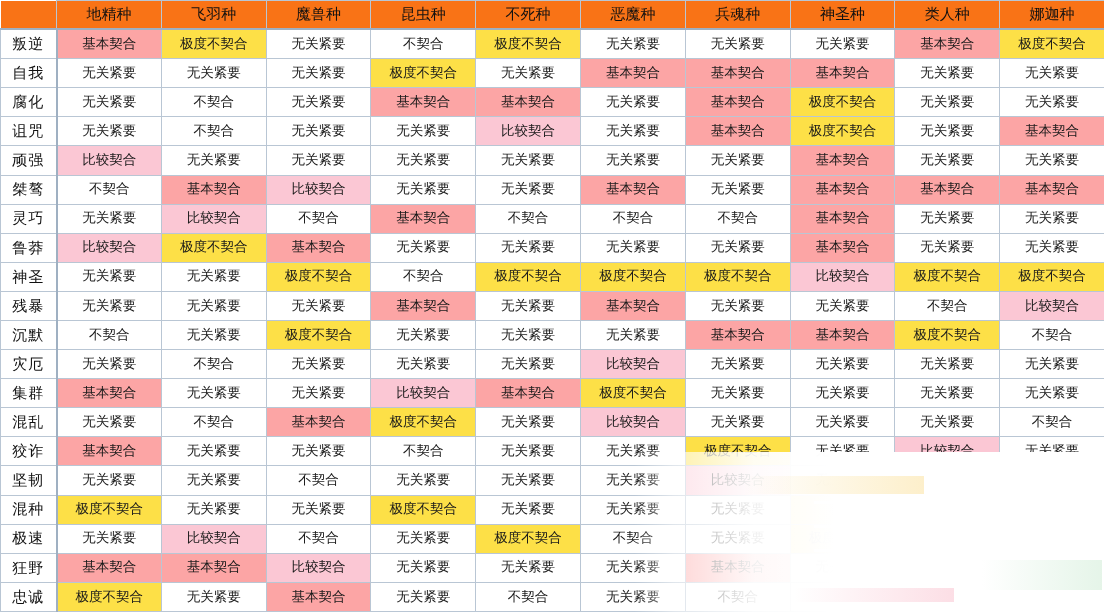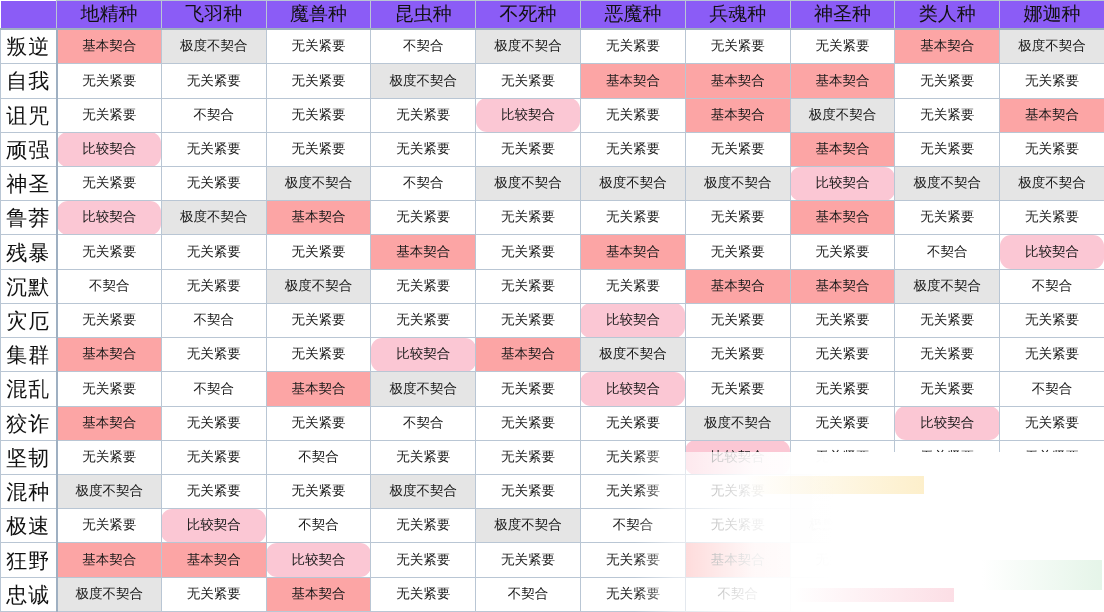--- a/index.html
+++ b/index.html
@@ -35,10 +35,10 @@
     white-space: nowrap;
   }
   #grid thead th {
-    font-size: 19px;
+    font-size: 15px;
     color: #111;
     height: 27px;
-    background: #8b5cf6;
+    background: #f97316;
     border-bottom: 2px solid #9fb0c2;
   }
   #grid thead th.corner {

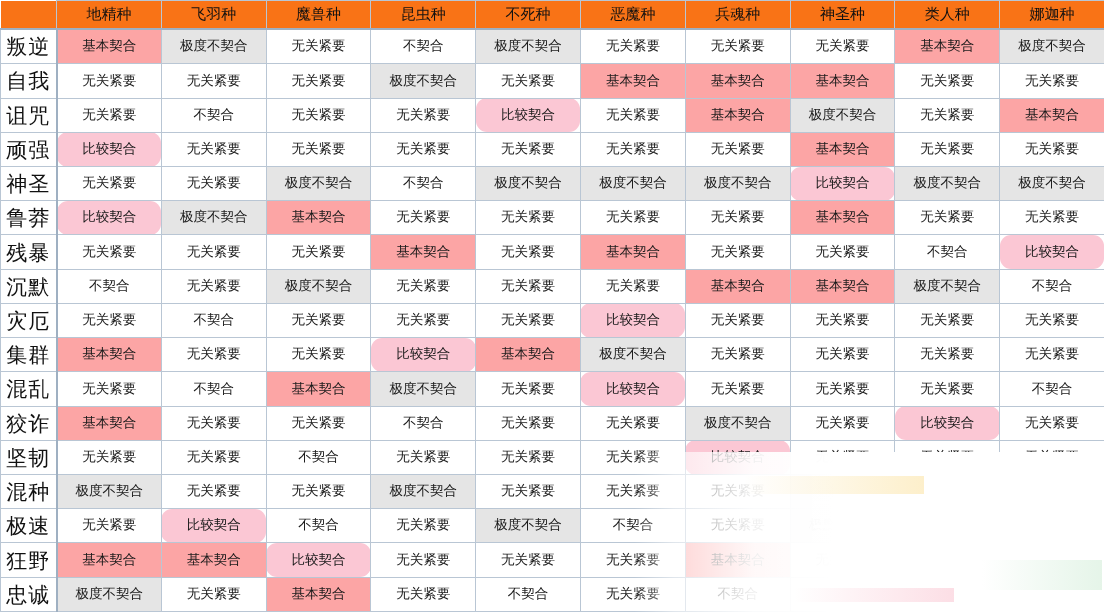--- a/index.html
+++ b/index.html
@@ -46,7 +46,7 @@
     border-top: none;
   }
   #grid tbody th.rh {
-    font-size: 21px;
+    font-size: 15px;
     color: #111;
     background: #ffffff;
     border-right: 2px solid #9fb0c2;

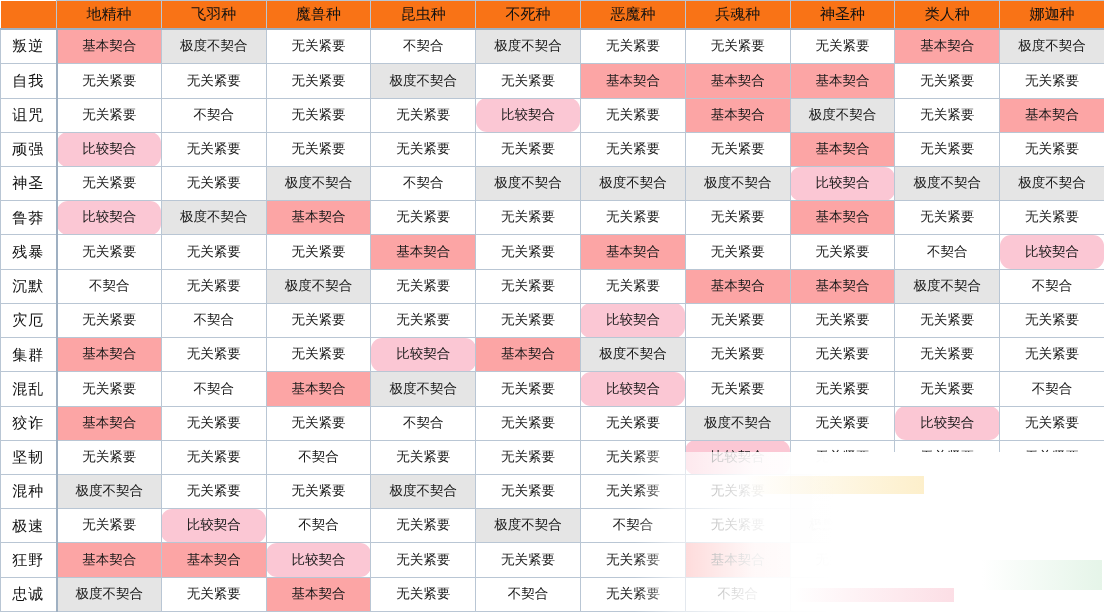--- a/index.html
+++ b/index.html
@@ -57,7 +57,7 @@
   .v-bad    { background: #ffffff; }          
   .v-base   { background: #fca5a5; }          
   .v-good   { background: #fbc7d4; border-radius: 11px; }          
-  .v-worst  { background: #e5e5e5; }          
+  .v-worst  { background: #fde047; }          
 
   
   #overlay {

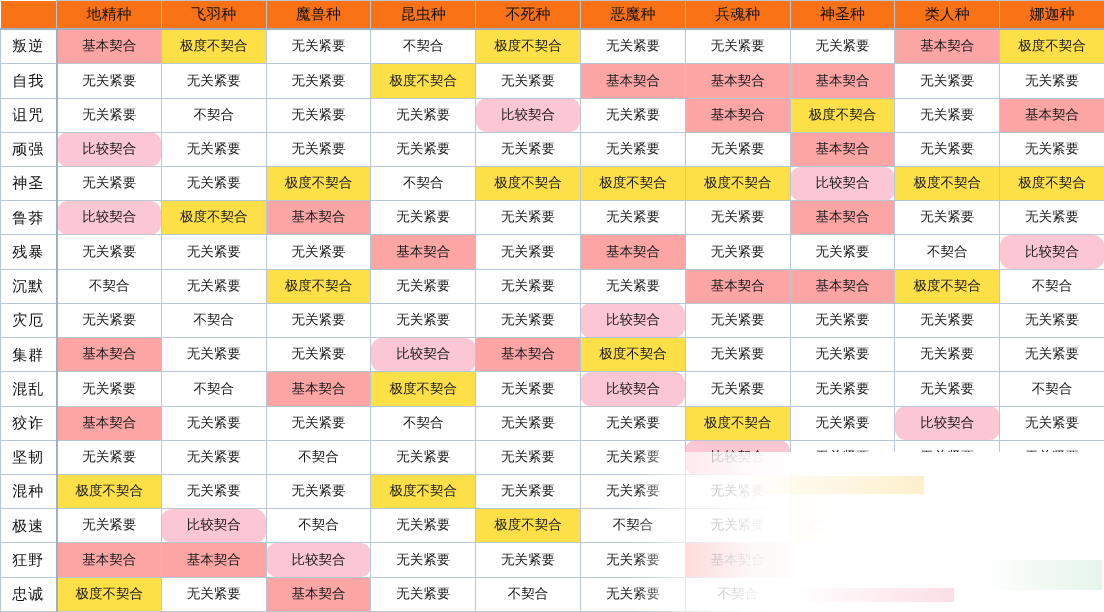--- a/index.html
+++ b/index.html
@@ -160,6 +160,19 @@
           <td class="v-base">基本契合</td>
           <td class="v-base">基本契合</td>
           <td class="v-base">基本契合</td>
+          <td class="v-none">无关紧要</td>
+          <td class="v-none">无关紧要</td>
+        </tr>
+        <tr>
+          <th class="rh">腐化</th>
+          <td class="v-none">无关紧要</td>
+          <td class="v-bad">不契合</td>
+          <td class="v-none">无关紧要</td>
+          <td class="v-base">基本契合</td>
+          <td class="v-base">基本契合</td>
+          <td class="v-none">无关紧要</td>
+          <td class="v-base">基本契合</td>
+          <td class="v-worst">极度不契合</td>
           <td class="v-none">无关紧要</td>
           <td class="v-none">无关紧要</td>
         </tr>

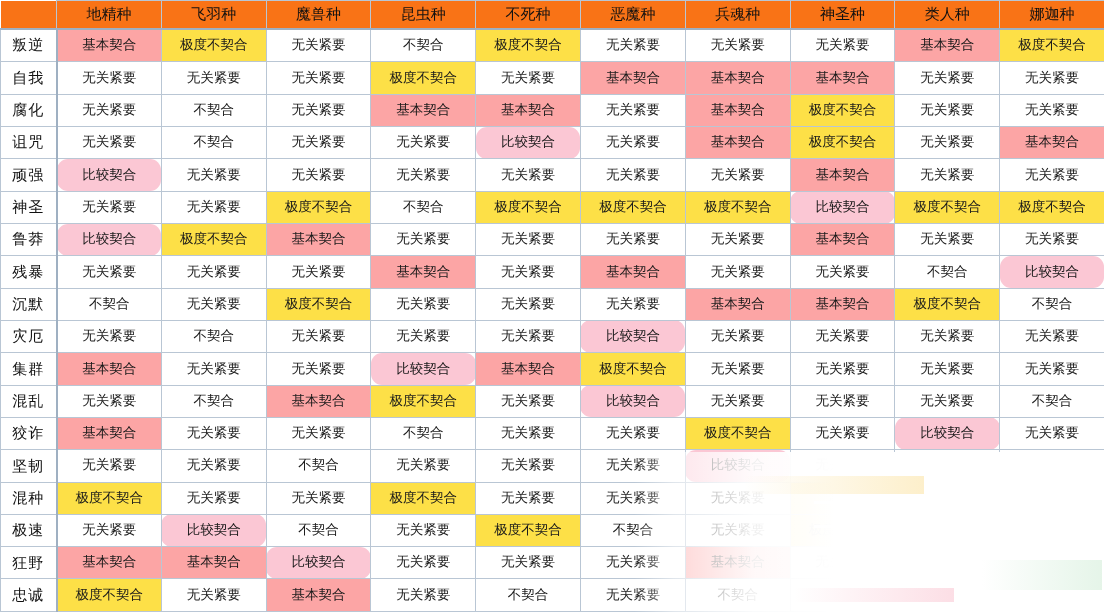--- a/index.html
+++ b/index.html
@@ -56,7 +56,7 @@
   .v-none   { background: #ffffff; }          
   .v-bad    { background: #ffffff; }          
   .v-base   { background: #fca5a5; }          
-  .v-good   { background: #fbc7d4; border-radius: 11px; }          
+  .v-good   { background: #fbc7d4; }          
   .v-worst  { background: #fde047; }          
 
   

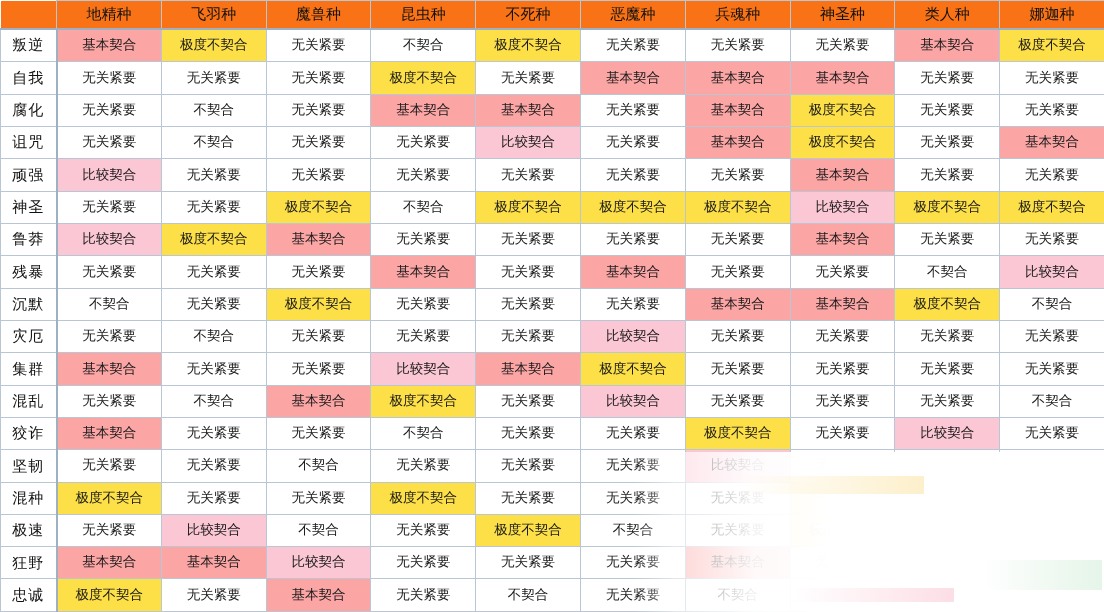--- a/index.html
+++ b/index.html
@@ -203,6 +203,19 @@
           <td class="v-none">无关紧要</td>
         </tr>
         <tr>
+          <th class="rh">桀骜</th>
+          <td class="v-bad">不契合</td>
+          <td class="v-base">基本契合</td>
+          <td class="v-good">比较契合</td>
+          <td class="v-none">无关紧要</td>
+          <td class="v-none">无关紧要</td>
+          <td class="v-base">基本契合</td>
+          <td class="v-none">无关紧要</td>
+          <td class="v-base">基本契合</td>
+          <td class="v-base">基本契合</td>
+          <td class="v-base">基本契合</td>
+        </tr>
+        <tr>
           <th class="rh">神圣</th>
           <td class="v-none">无关紧要</td>
           <td class="v-none">无关紧要</td>

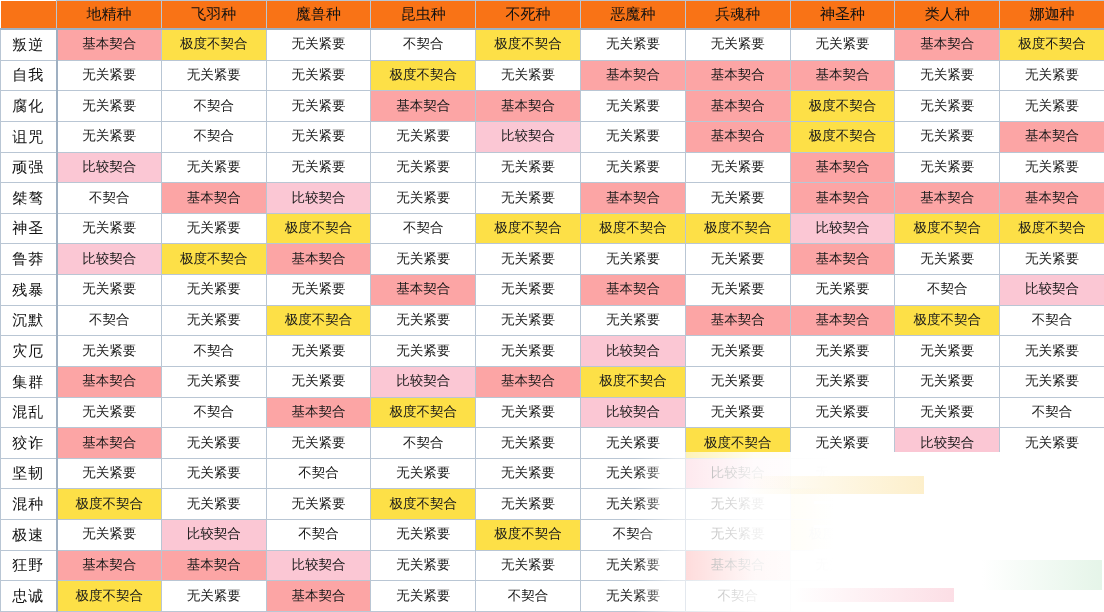--- a/index.html
+++ b/index.html
@@ -216,6 +216,19 @@
           <td class="v-base">基本契合</td>
         </tr>
         <tr>
+          <th class="rh">灵巧</th>
+          <td class="v-none">无关紧要</td>
+          <td class="v-good">比较契合</td>
+          <td class="v-bad">不契合</td>
+          <td class="v-base">基本契合</td>
+          <td class="v-bad">不契合</td>
+          <td class="v-bad">不契合</td>
+          <td class="v-bad">不契合</td>
+          <td class="v-base">基本契合</td>
+          <td class="v-none">无关紧要</td>
+          <td class="v-none">无关紧要</td>
+        </tr>
+        <tr>
           <th class="rh">神圣</th>
           <td class="v-none">无关紧要</td>
           <td class="v-none">无关紧要</td>

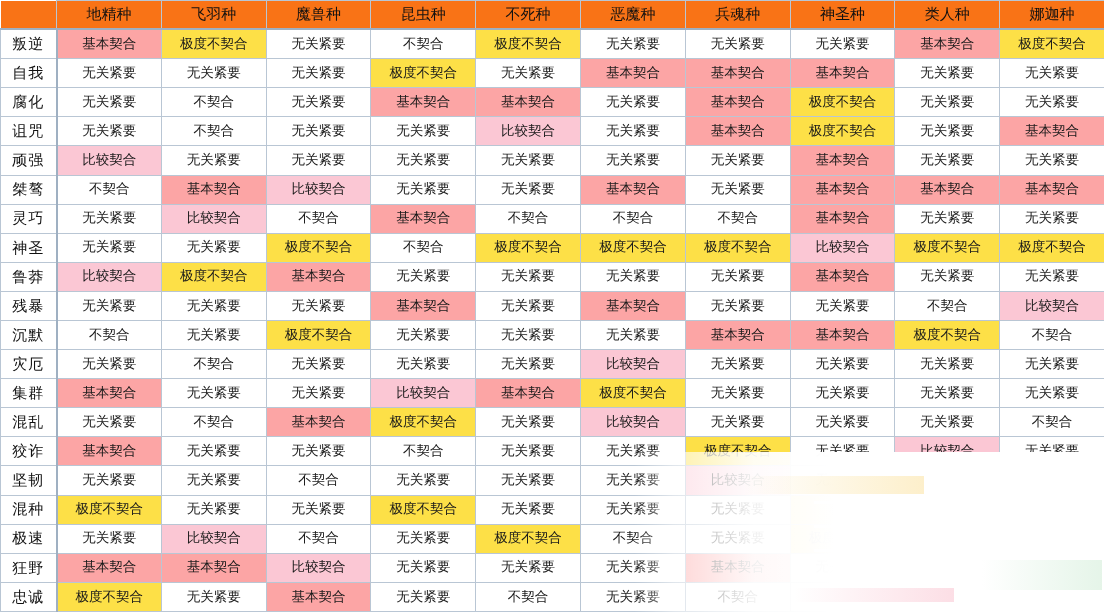--- a/index.html
+++ b/index.html
@@ -229,6 +229,19 @@
           <td class="v-none">无关紧要</td>
         </tr>
         <tr>
+          <th class="rh">鲁莽</th>
+          <td class="v-good">比较契合</td>
+          <td class="v-worst">极度不契合</td>
+          <td class="v-base">基本契合</td>
+          <td class="v-none">无关紧要</td>
+          <td class="v-none">无关紧要</td>
+          <td class="v-none">无关紧要</td>
+          <td class="v-none">无关紧要</td>
+          <td class="v-base">基本契合</td>
+          <td class="v-none">无关紧要</td>
+          <td class="v-none">无关紧要</td>
+        </tr>
+        <tr>
           <th class="rh">神圣</th>
           <td class="v-none">无关紧要</td>
           <td class="v-none">无关紧要</td>
@@ -240,19 +253,6 @@
           <td class="v-good">比较契合</td>
           <td class="v-worst">极度不契合</td>
           <td class="v-worst">极度不契合</td>
-        </tr>
-        <tr>
-          <th class="rh">鲁莽</th>
-          <td class="v-good">比较契合</td>
-          <td class="v-worst">极度不契合</td>
-          <td class="v-base">基本契合</td>
-          <td class="v-none">无关紧要</td>
-          <td class="v-none">无关紧要</td>
-          <td class="v-none">无关紧要</td>
-          <td class="v-none">无关紧要</td>
-          <td class="v-base">基本契合</td>
-          <td class="v-none">无关紧要</td>
-          <td class="v-none">无关紧要</td>
         </tr>
         <tr>
           <th class="rh">残暴</th>

